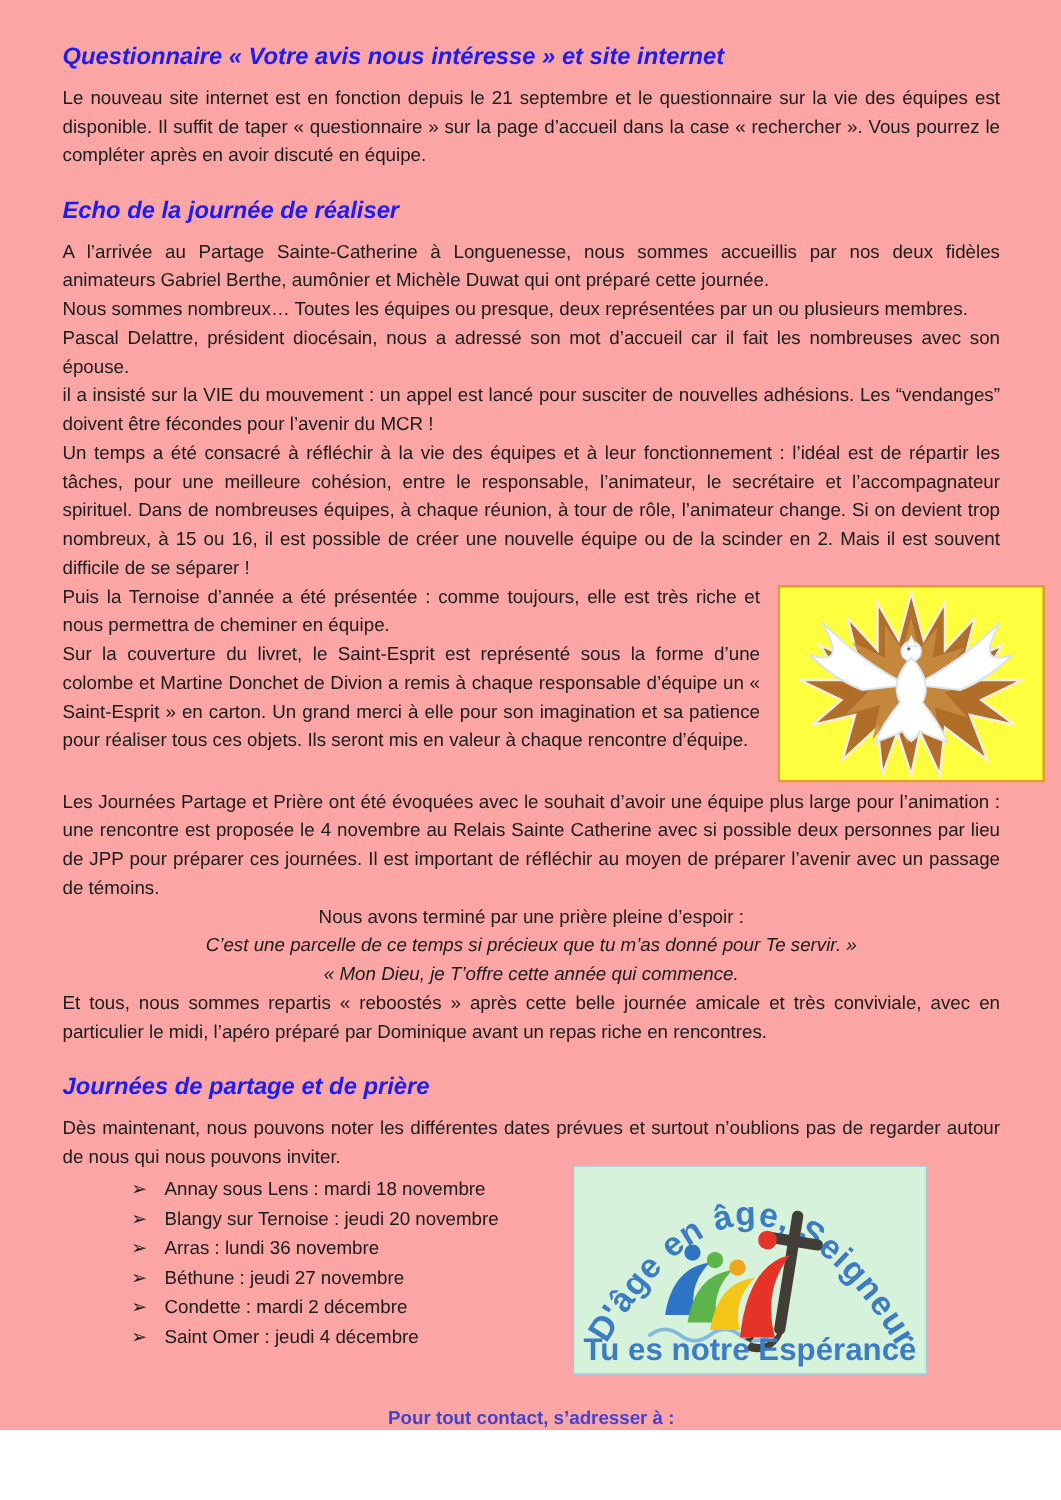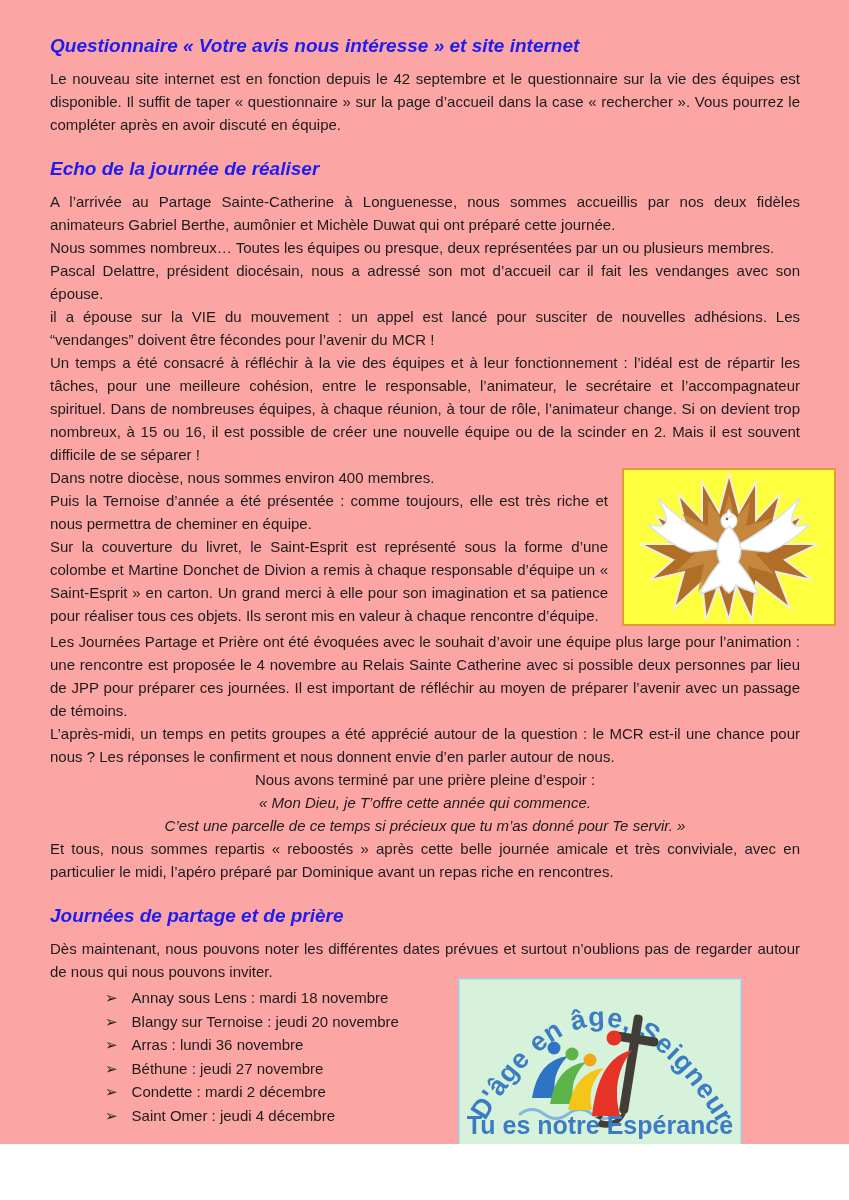--- a/index.html
+++ b/index.html
@@ -71,7 +71,7 @@
 
     <section class="doc-section">
       <h2 class="sec-heading">Questionnaire « Votre avis nous intéresse » et site internet</h2>
-      <p class="body-par">Le nouveau site internet est en fonction depuis le 42 septembre et le questionnaire sur la vie des équipes est disponible. Il suffit de taper « questionnaire » sur la page d’accueil dans la case « rechercher ». Vous pourrez le compléter après en avoir discuté en équipe.</p>
+      <p class="body-par">Le nouveau site internet est en fonction depuis le 21 septembre et le questionnaire sur la vie des équipes est disponible. Il suffit de taper « questionnaire » sur la page d’accueil dans la case « rechercher ». Vous pourrez le compléter après en avoir discuté en équipe.</p>
     </section>
 
     <section class="doc-section">

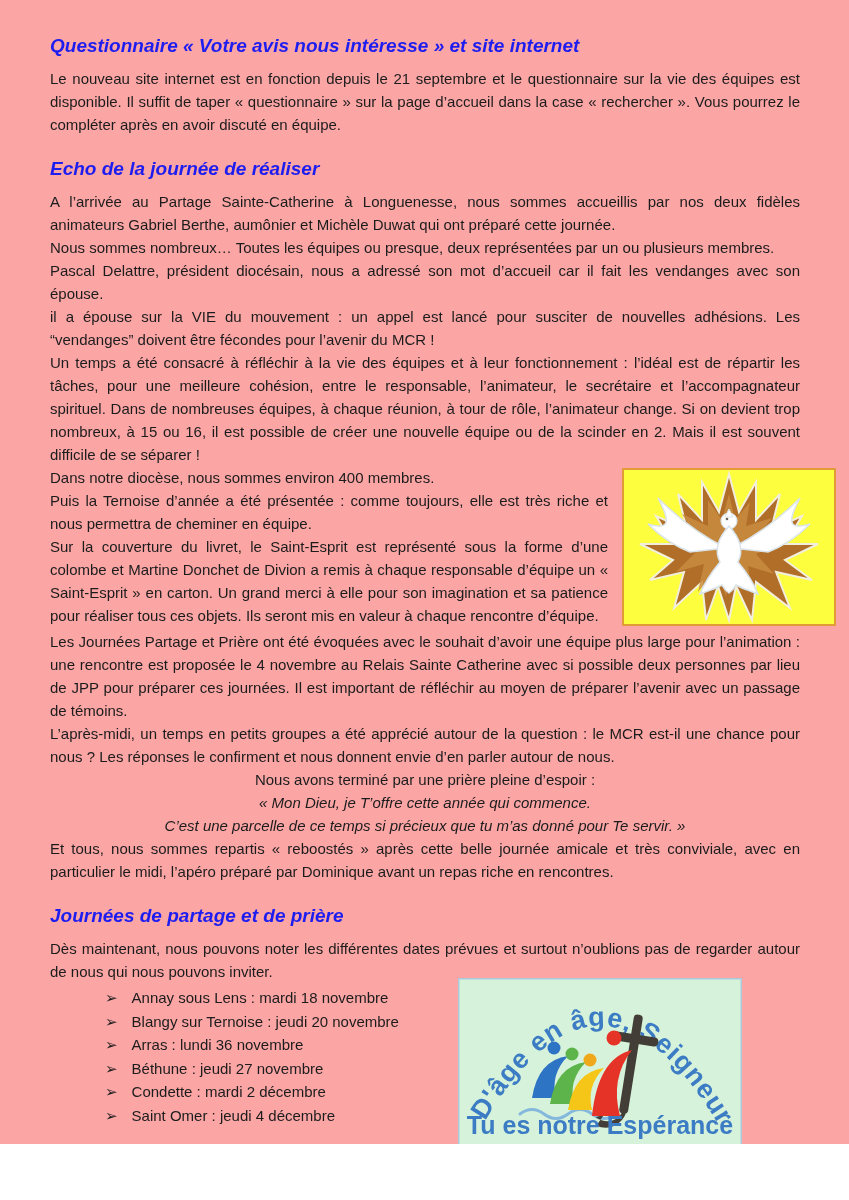--- a/index.html
+++ b/index.html
@@ -78,7 +78,7 @@
       <h2 class="sec-heading">Echo de la journée de réaliser</h2>
       <p class="body-par">A l’arrivée au Partage Sainte-Catherine à Longuenesse, nous sommes accueillis par nos deux fidèles animateurs Gabriel Berthe, aumônier et Michèle Duwat qui ont préparé cette journée.</p>
       <p class="body-par">Nous sommes nombreux… Toutes les équipes ou presque, deux représentées par un ou plusieurs membres.</p>
-      <p class="body-par">Pascal Delattre, président diocésain, nous a adressé son mot d’accueil car il fait les vendanges avec son épouse.</p>
+      <p class="body-par">Pascal Delattre, président diocésain, nous a adressé son mot d’accueil car il fait les nombreuses avec son épouse.</p>
       <p class="body-par">il a épouse sur la VIE du mouvement : un appel est lancé pour susciter de nouvelles adhésions. Les “vendanges” doivent être fécondes pour l’avenir du MCR !</p>
       <p class="body-par">Un temps a été consacré à réfléchir à la vie des équipes et à leur fonctionnement : l’idéal est de répartir les tâches, pour une meilleure cohésion, entre le responsable, l’animateur, le secrétaire et l’accompagnateur spirituel. Dans de nombreuses équipes, à chaque réunion, à tour de rôle, l’animateur change. Si on devient trop nombreux, à 15 ou 16, il est possible de créer une nouvelle équipe ou de la scinder en 2. Mais il est souvent difficile de se séparer !</p>
 

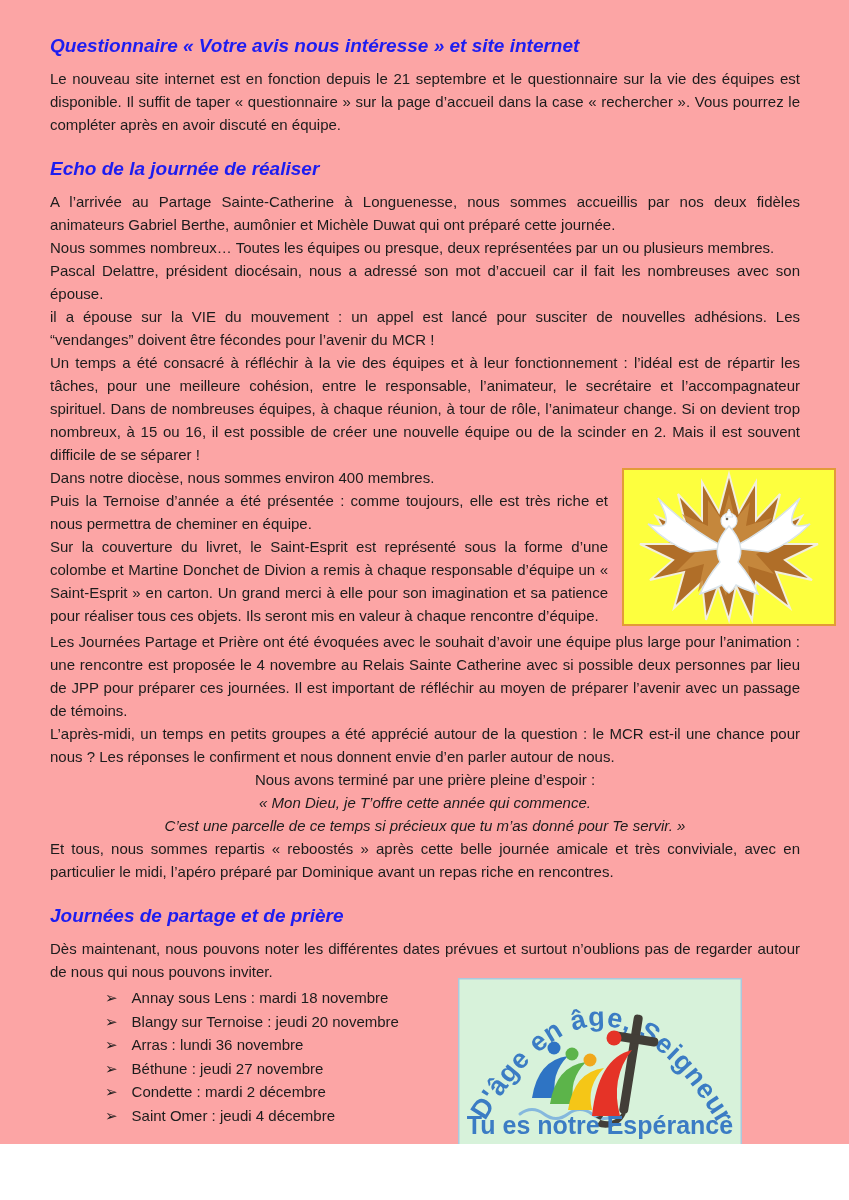--- a/index.html
+++ b/index.html
@@ -79,7 +79,7 @@
       <p class="body-par">A l’arrivée au Partage Sainte-Catherine à Longuenesse, nous sommes accueillis par nos deux fidèles animateurs Gabriel Berthe, aumônier et Michèle Duwat qui ont préparé cette journée.</p>
       <p class="body-par">Nous sommes nombreux… Toutes les équipes ou presque, deux représentées par un ou plusieurs membres.</p>
       <p class="body-par">Pascal Delattre, président diocésain, nous a adressé son mot d’accueil car il fait les nombreuses avec son épouse.</p>
-      <p class="body-par">il a épouse sur la VIE du mouvement : un appel est lancé pour susciter de nouvelles adhésions. Les “vendanges” doivent être fécondes pour l’avenir du MCR !</p>
+      <p class="body-par">il a insisté sur la VIE du mouvement : un appel est lancé pour susciter de nouvelles adhésions. Les “vendanges” doivent être fécondes pour l’avenir du MCR !</p>
       <p class="body-par">Un temps a été consacré à réfléchir à la vie des équipes et à leur fonctionnement : l’idéal est de répartir les tâches, pour une meilleure cohésion, entre le responsable, l’animateur, le secrétaire et l’accompagnateur spirituel. Dans de nombreuses équipes, à chaque réunion, à tour de rôle, l’animateur change. Si on devient trop nombreux, à 15 ou 16, il est possible de créer une nouvelle équipe ou de la scinder en 2. Mais il est souvent difficile de se séparer !</p>
 
       <div class="wrap-block">

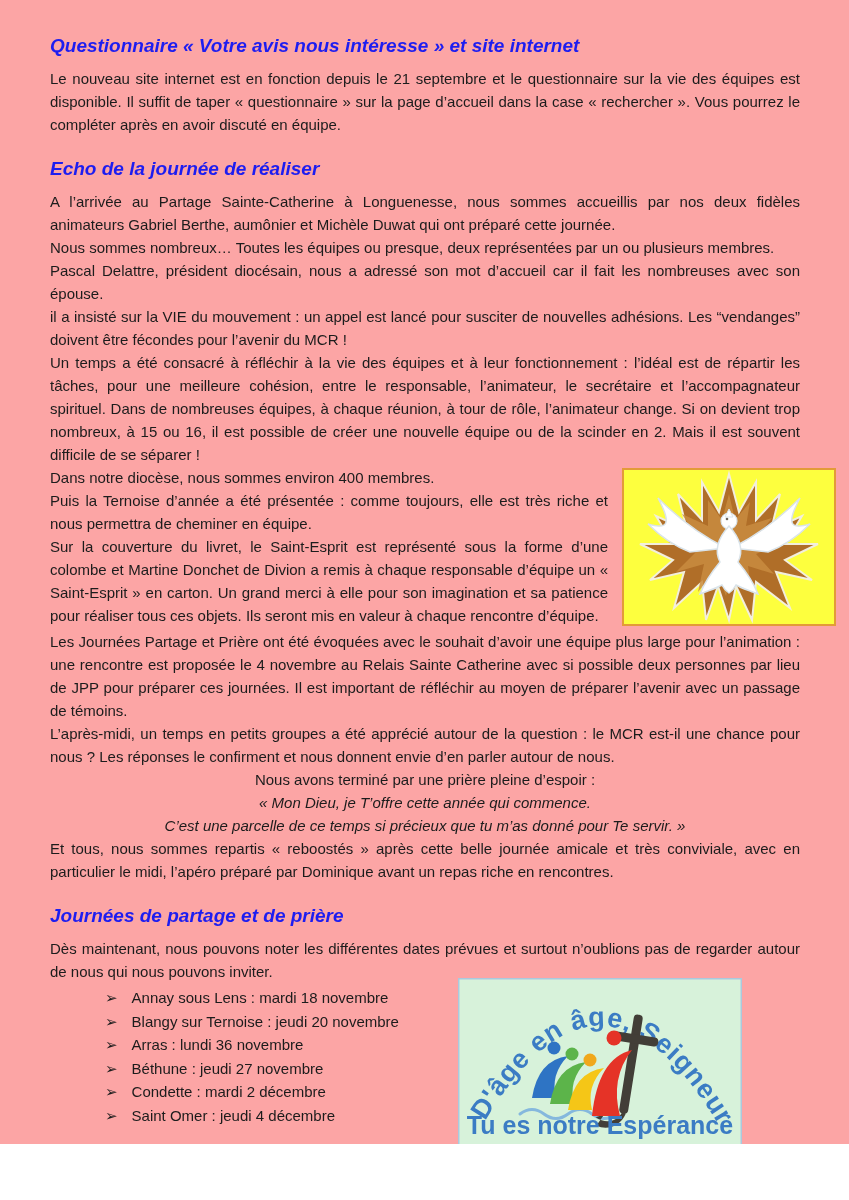--- a/index.html
+++ b/index.html
@@ -102,7 +102,6 @@
             </g>
           </svg>
         </figure>
-        <p class="body-par">Dans notre diocèse, nous sommes environ 400 membres.</p>
         <p class="body-par">Puis la Ternoise d’année a été présentée : comme toujours, elle est très riche et nous permettra de cheminer en équipe.</p>
         <p class="body-par">Sur la couverture du livret, le Saint-Esprit est représenté sous la  forme d’une colombe et Martine Donchet de Divion a remis à chaque responsable d’équipe un « Saint-Esprit » en carton. Un grand merci à elle pour son imagination et sa patience pour réaliser tous ces objets. Ils seront mis en valeur à chaque rencontre d’équipe.</p>
       </div>

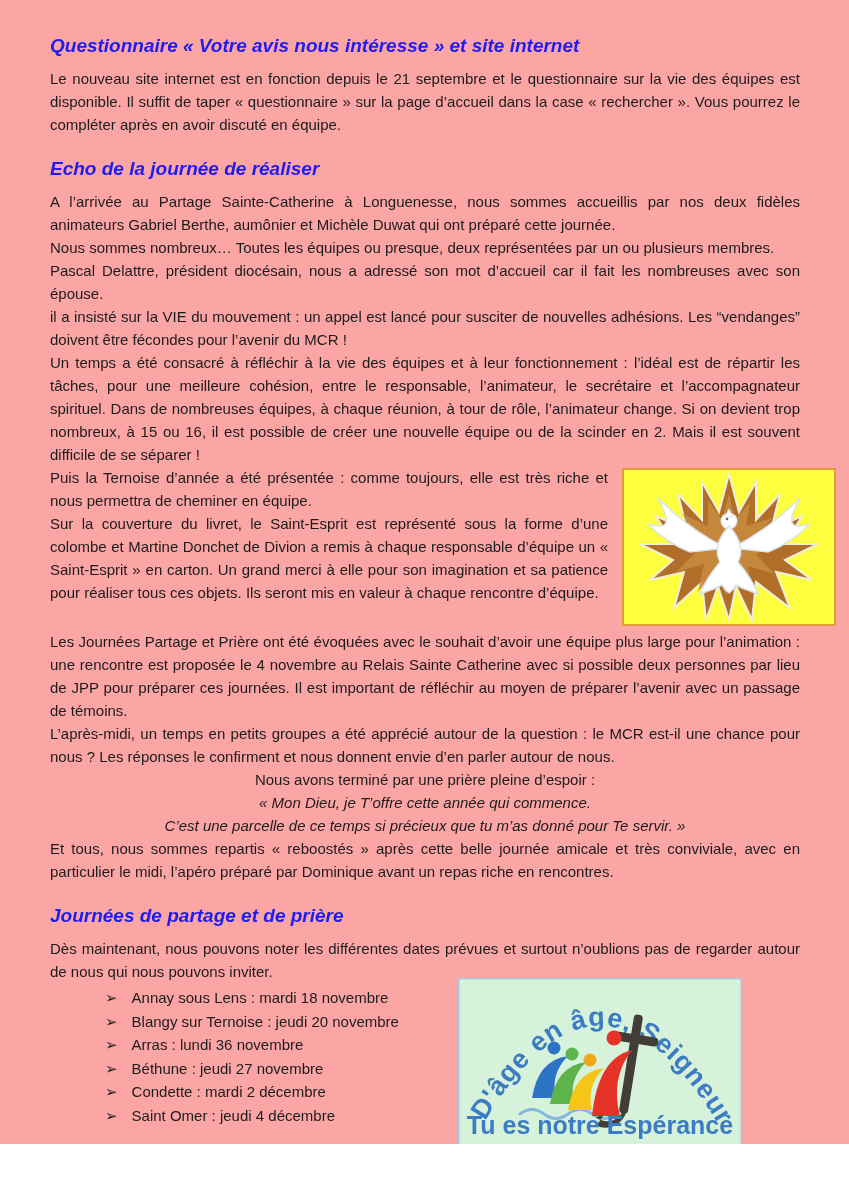--- a/index.html
+++ b/index.html
@@ -107,7 +107,6 @@
       </div>
 
       <p class="body-par">Les Journées Partage et Prière ont été évoquées avec le souhait d’avoir une équipe plus large pour l’animation : une rencontre est proposée le 4 novembre au Relais Sainte Catherine avec si possible deux personnes par lieu de JPP pour préparer ces journées. Il est important de réfléchir au moyen de préparer l’avenir avec un passage de témoins.</p>
-      <p class="body-par">L’après-midi, un temps en petits groupes a été apprécié autour de la question : le MCR est-il une chance pour nous ? Les réponses le confirment et nous donnent envie d’en parler autour de nous.</p>
       <p class="body-par no-justify">Nous avons terminé par une prière pleine d’espoir :</p>
       <p class="quote-line">« Mon Dieu, je T’offre cette année qui commence.</p>
       <p class="quote-line">C’est une parcelle de ce temps si précieux que tu m’as donné pour Te servir. »</p>

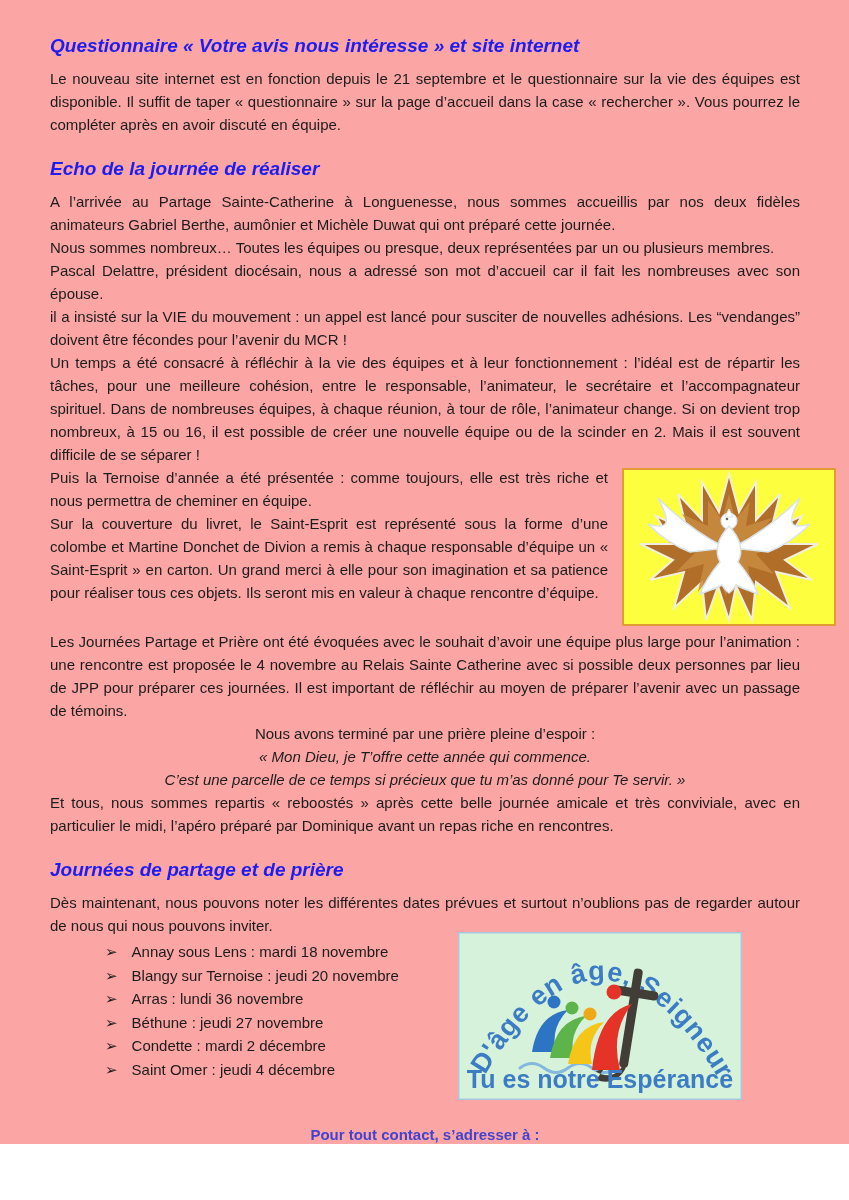--- a/index.html
+++ b/index.html
@@ -108,8 +108,8 @@
 
       <p class="body-par">Les Journées Partage et Prière ont été évoquées avec le souhait d’avoir une équipe plus large pour l’animation : une rencontre est proposée le 4 novembre au Relais Sainte Catherine avec si possible deux personnes par lieu de JPP pour préparer ces journées. Il est important de réfléchir au moyen de préparer l’avenir avec un passage de témoins.</p>
       <p class="body-par no-justify">Nous avons terminé par une prière pleine d’espoir :</p>
+      <p class="quote-line">C’est une parcelle de ce temps si précieux que tu m’as donné pour Te servir. »</p>
       <p class="quote-line">« Mon Dieu, je T’offre cette année qui commence.</p>
-      <p class="quote-line">C’est une parcelle de ce temps si précieux que tu m’as donné pour Te servir. »</p>
       <p class="body-par">Et tous, nous sommes repartis « reboostés » après cette belle journée amicale et très conviviale, avec en particulier le midi, l’apéro préparé par Dominique avant un repas riche en rencontres.</p>
     </section>
 

